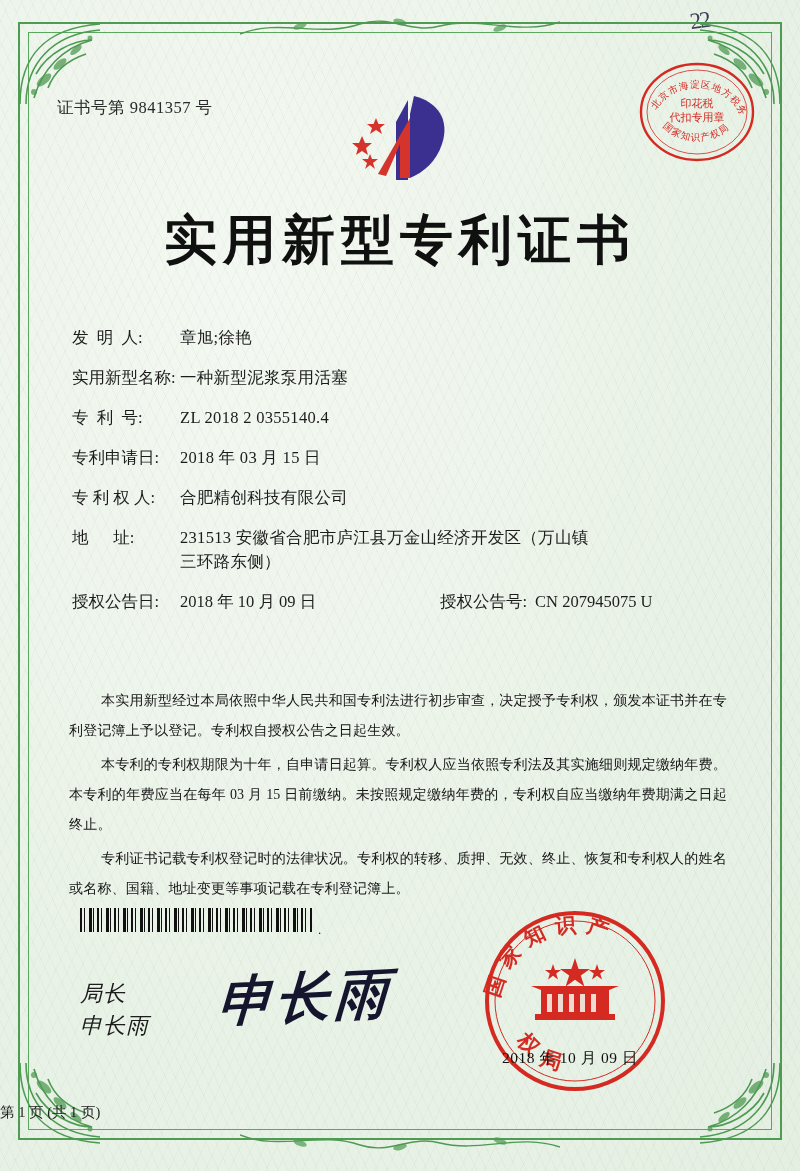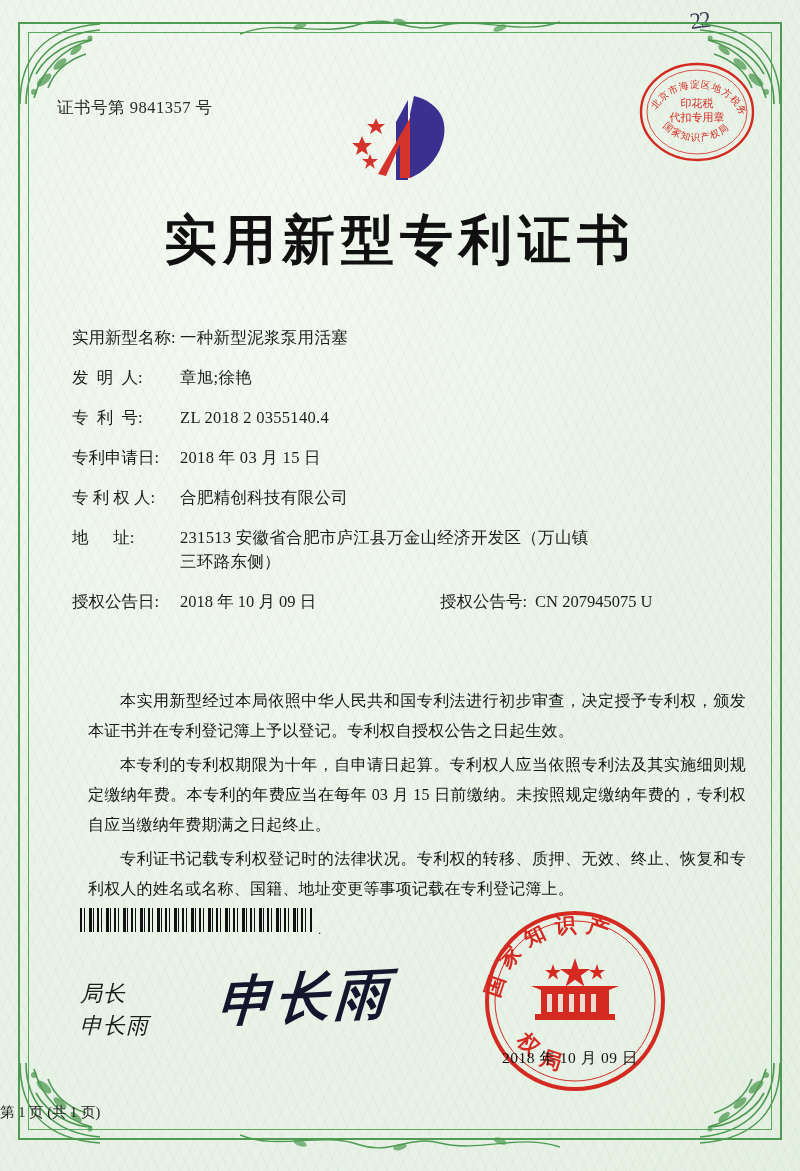--- a/index.html
+++ b/index.html
@@ -391,12 +391,12 @@
 
   <div class="fields">
     <div class="field-row">
+      <div class="field-label">发  明  人:</div>
+      <div class="field-value">章旭;徐艳</div>
+    </div>
+    <div class="field-row">
       <div class="field-label">实用新型名称:</div>
       <div class="field-value">一种新型泥浆泵用活塞</div>
-    </div>
-    <div class="field-row">
-      <div class="field-label">发  明  人:</div>
-      <div class="field-value">章旭;徐艳</div>
     </div>
     <div class="field-row">
       <div class="field-label">专  利  号:</div>

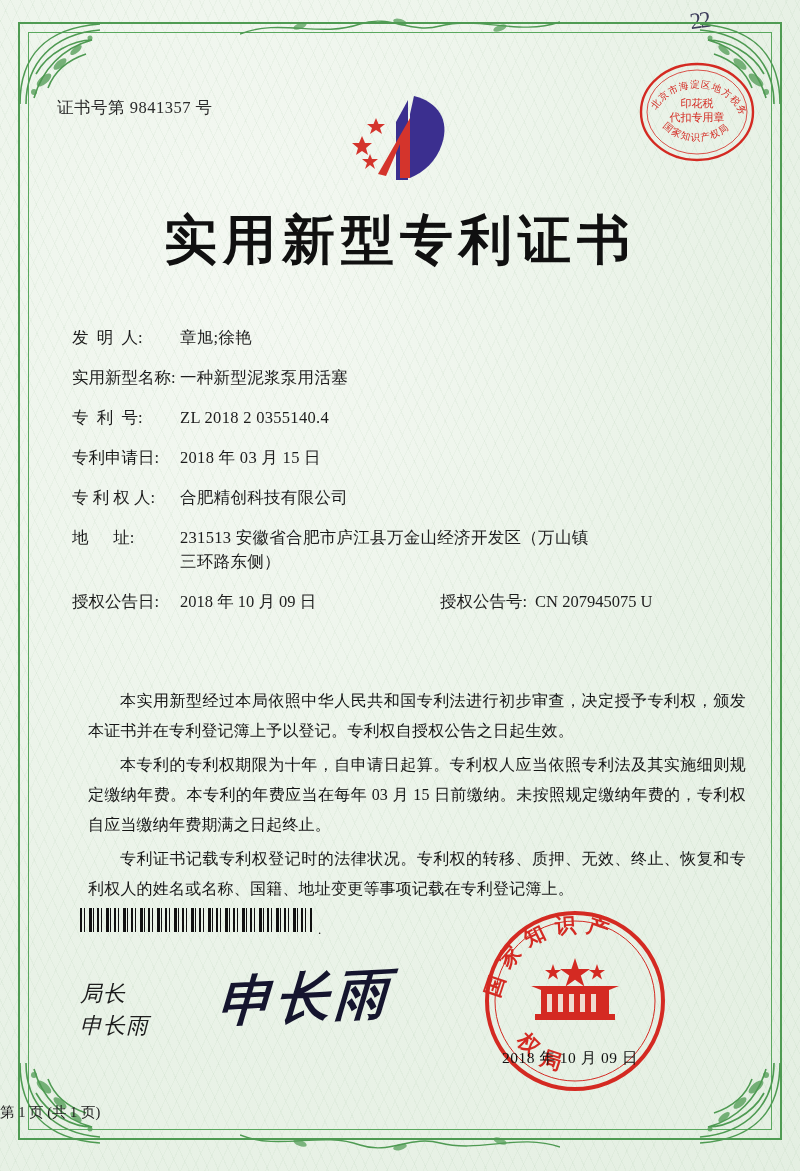--- a/index.html
+++ b/index.html
@@ -164,10 +164,10 @@
 
   .paragraphs {
     position: absolute;
-    left: 88px;
+    left: 69px;
     top: 686px;
     width: 658px;
-    font-size: 16px;
+    font-size: 14px;
     line-height: 30px;
     color: #161616;
     text-align: justify;

